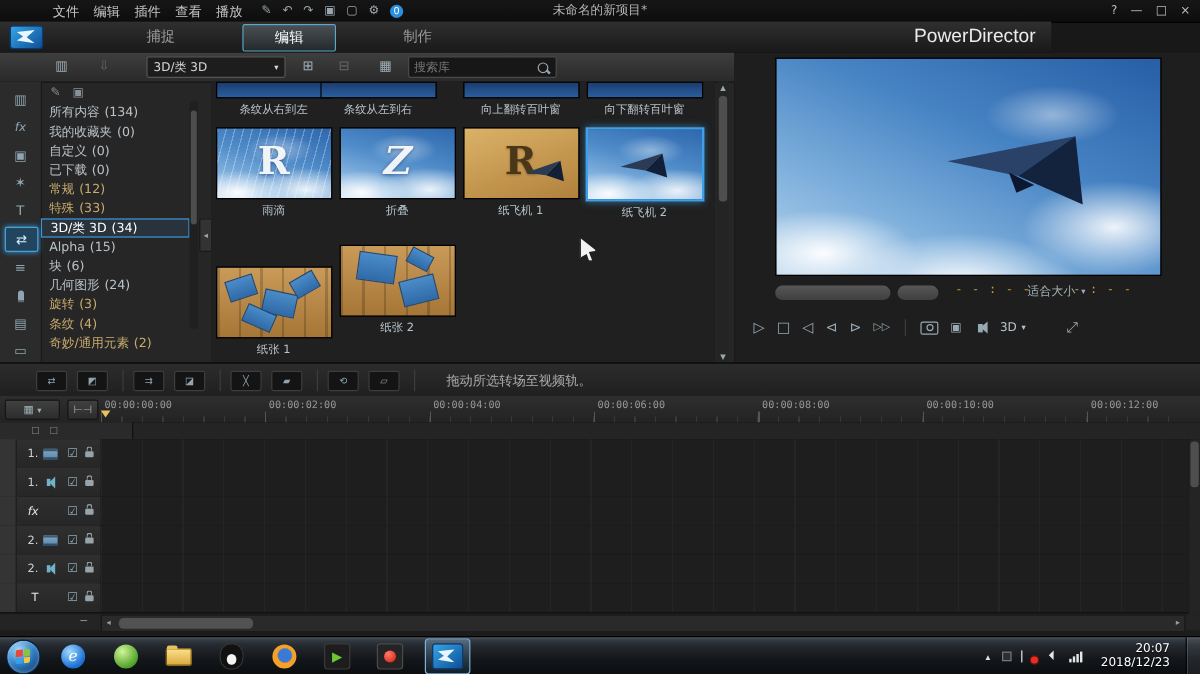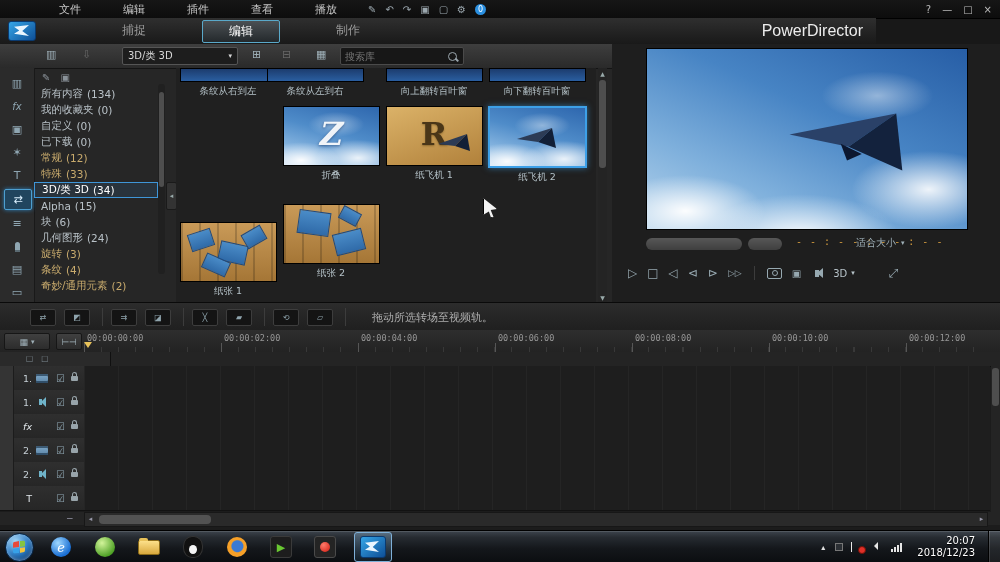--- a/index.html
+++ b/index.html
@@ -11,7 +11,7 @@
   
   .titlebar{left:0;top:0;width:1000px;height:18px;background:linear-gradient(#161616,#0d0d0d);
     border-bottom:1px solid #000;display:flex;align-items:center;font-size:11px;color:#c6c6c6;}
-  .menu-item{margin:0 21px;cursor:default;}
+  .menu-item{margin:0 6px;cursor:default;}
   .tb-iconrow{display:flex;gap:9px;margin-left:10px;color:#9aa6ad;font-size:10px;align-items:center;}
   .badge{width:11px;height:11px;border-radius:50%;background:#2a8fe0;color:#fff;font-size:8px;
     display:flex;align-items:center;justify-content:center;}

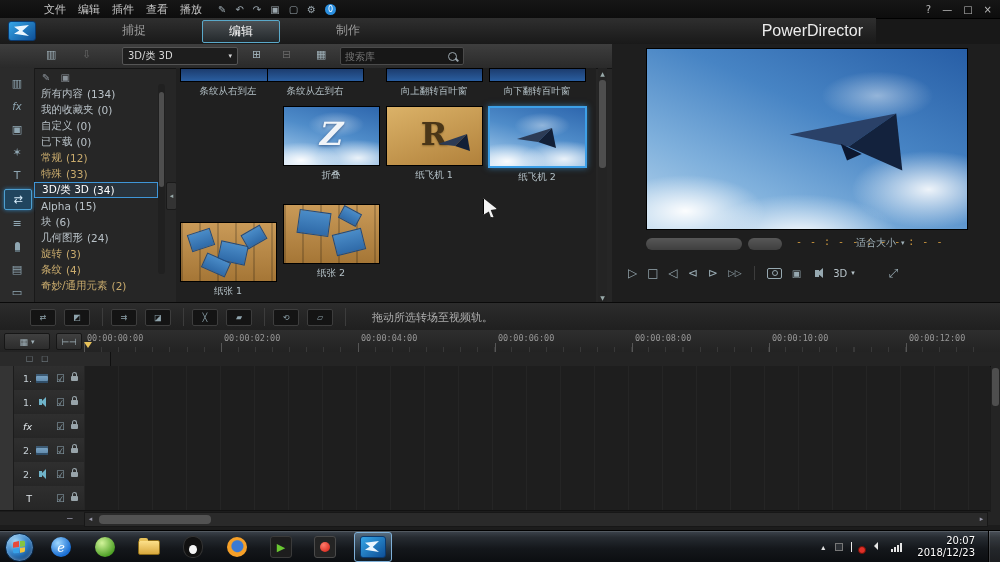--- a/index.html
+++ b/index.html
@@ -225,6 +225,7 @@
       <span>⚙</span>
       <span class="badge">0</span>
     </span>
+    <span class="tb-title">未命名的新项目*</span>
     <span class="winbtns">
       <span>?</span>
       <span>—</span>

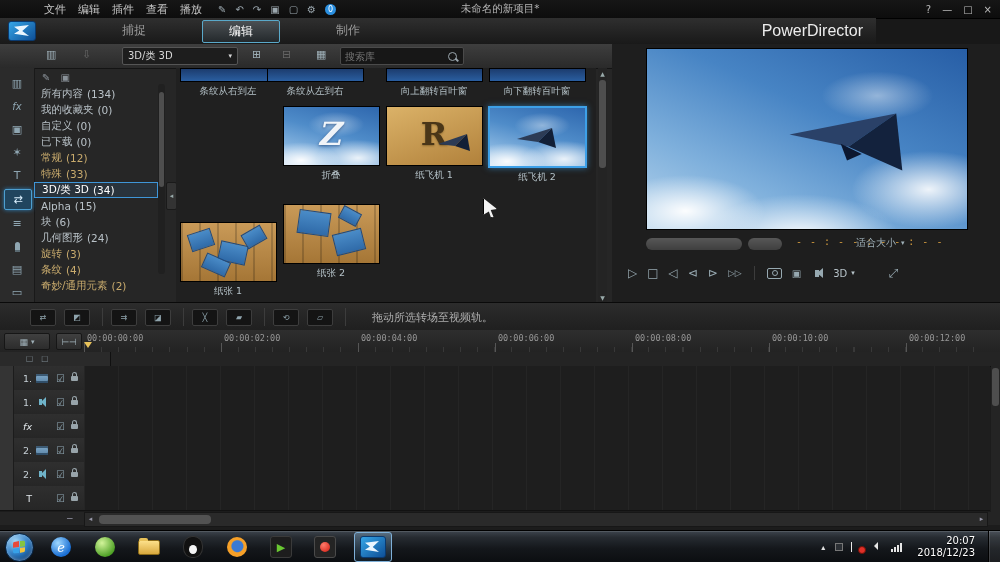--- a/index.html
+++ b/index.html
@@ -363,6 +363,13 @@
           <div class="lbl">向下翻转百叶窗</div>
         </div>
 
+      <div class="cell" style="left:2px;top:38px">
+        <div class="img sky">
+            <span class="big-letter">R</span>
+            <span class="rain"></span>
+          </div>
+        <div class="lbl">雨滴</div>
+      </div>
       <div class="cell" style="left:105px;top:38px">
         <div class="img sky">
             <span class="big-letter" style="transform:skewX(-12deg)">Z</span>

